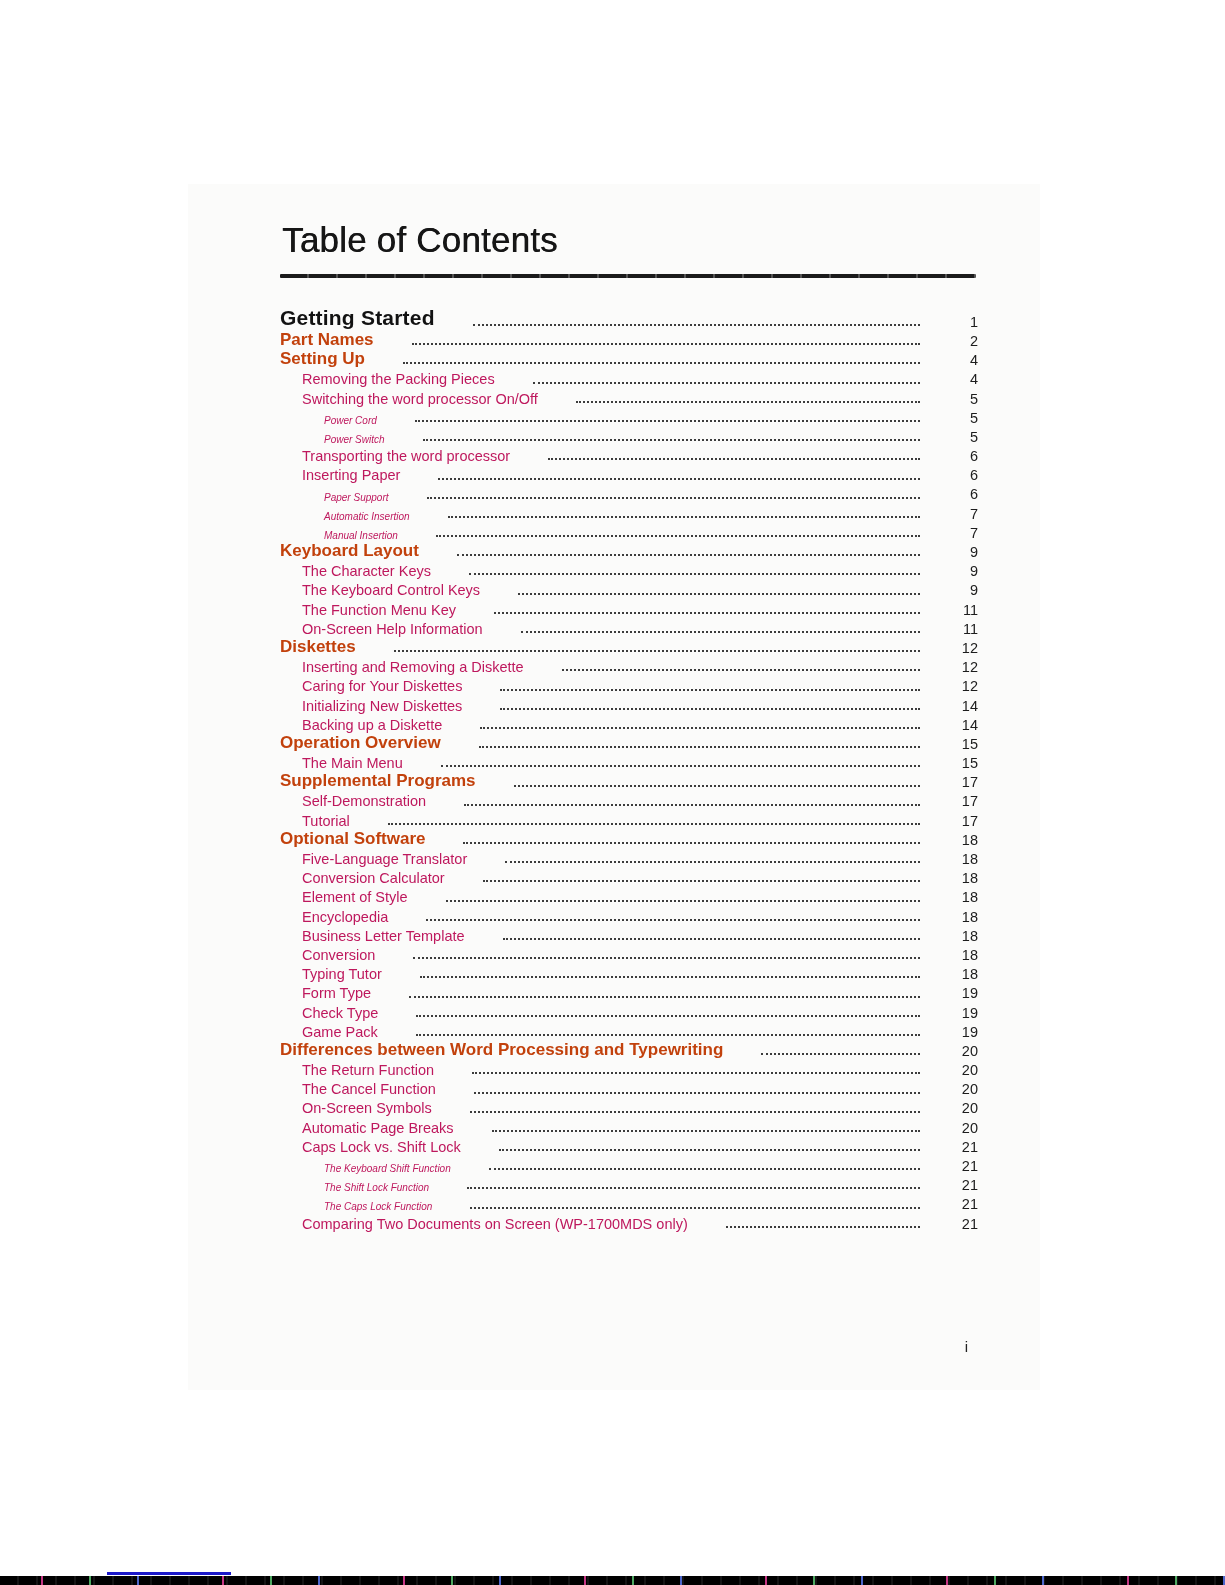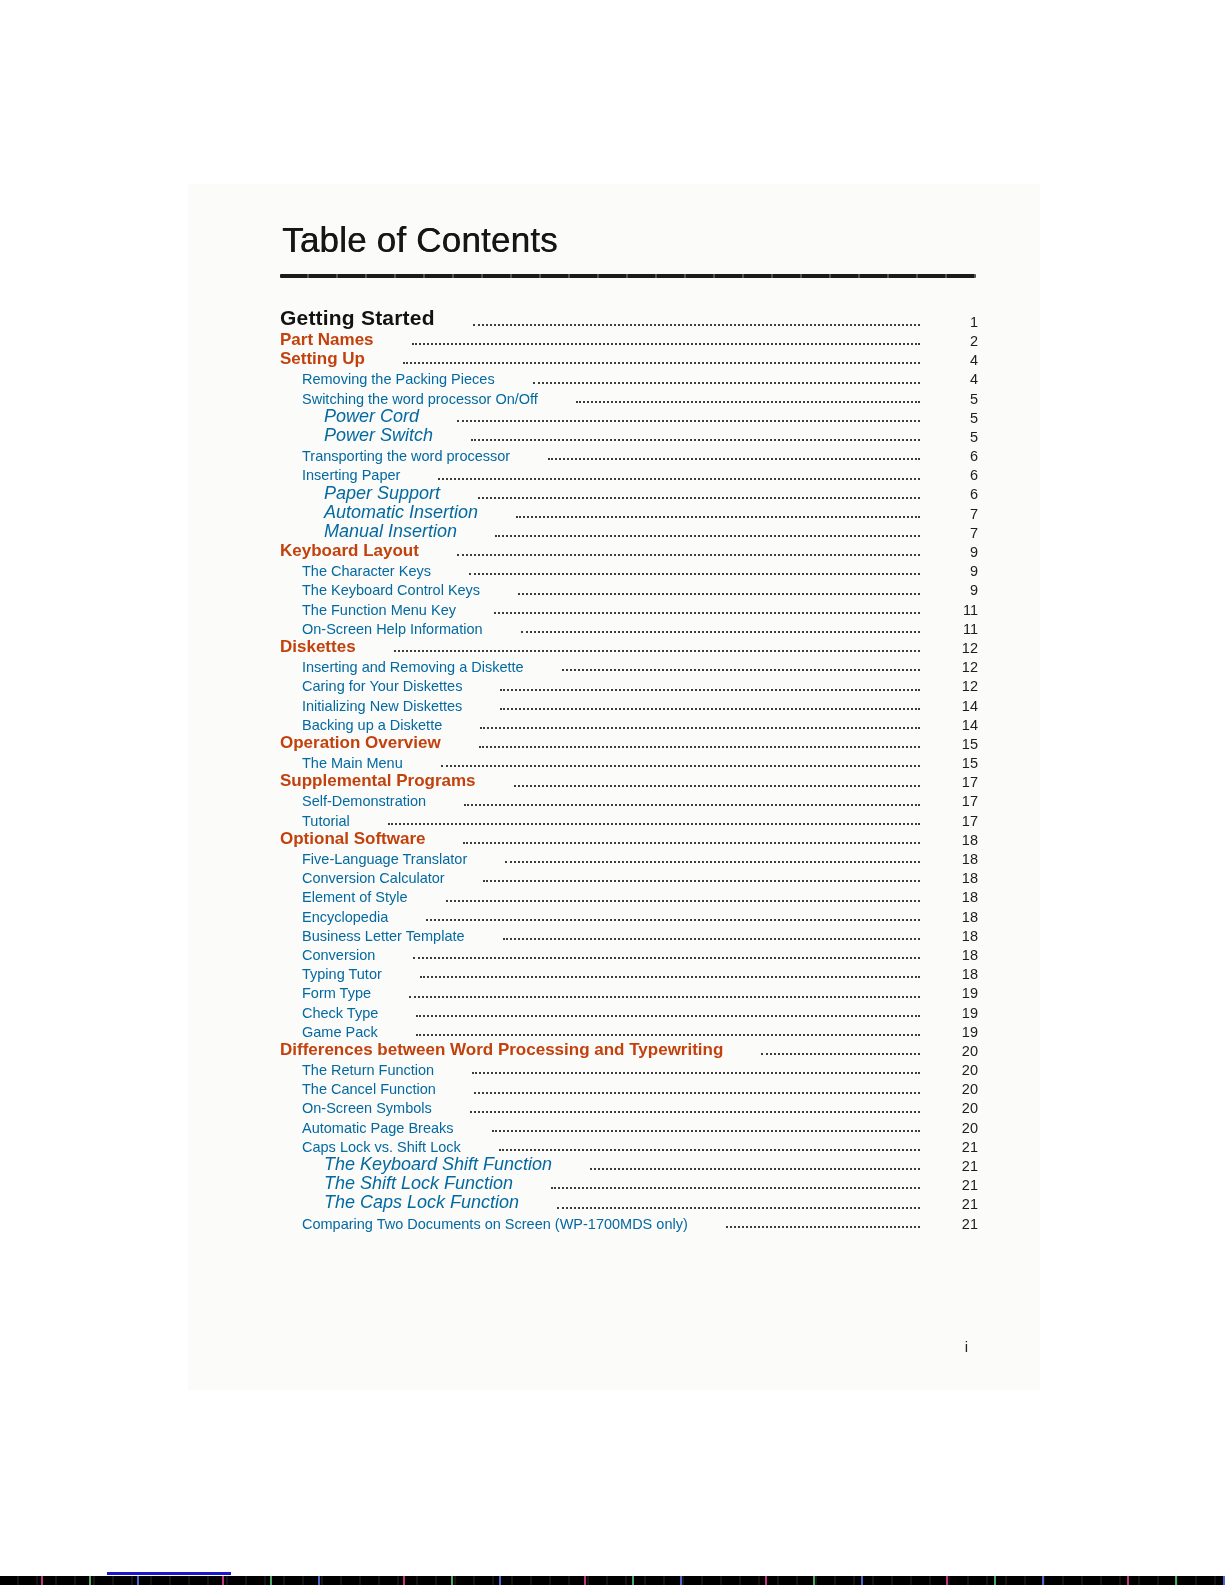--- a/index.html
+++ b/index.html
@@ -37,7 +37,7 @@
   }
   .toc-row{display:flex;align-items:flex-end;height:19.2px;line-height:1.12;gap:32px;}
   .toc-row.l0{height:28px;}
-  .lbl{white-space:nowrap;color:#0369a1;}
+  .lbl{white-space:nowrap;color:#be185d;}
   .l0 .lbl{font-size:21px;font-weight:bold;letter-spacing:0.2px;color:#121212;}
   .l1 .lbl{font-size:17px;font-weight:bold;color:#c2410c;}
   .l2 .lbl{font-size:14.5px;padding-left:22px;}

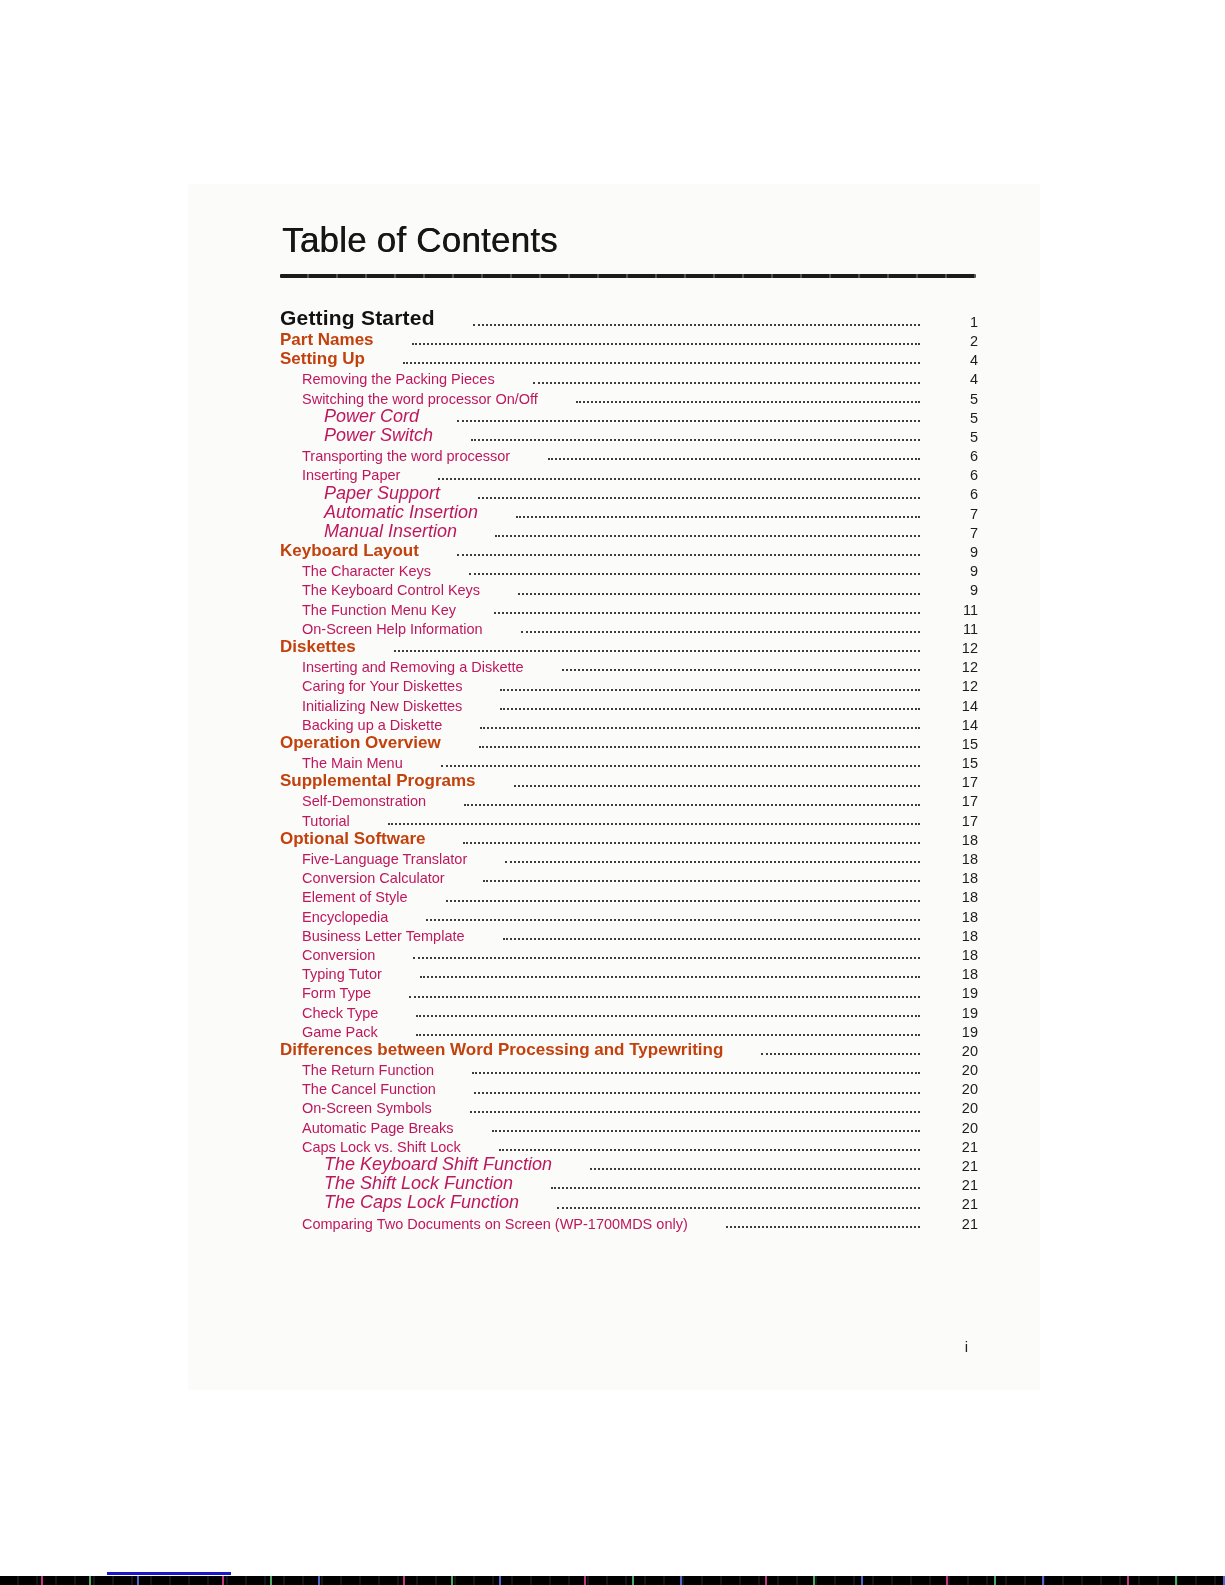--- a/index.html
+++ b/index.html
@@ -41,7 +41,7 @@
   .l0 .lbl{font-size:21px;font-weight:bold;letter-spacing:0.2px;color:#121212;}
   .l1 .lbl{font-size:17px;font-weight:bold;color:#c2410c;}
   .l2 .lbl{font-size:14.5px;padding-left:22px;}
-  .l3 .lbl{font-size:18px;font-style:italic;padding-left:44px;}
+  .l3 .lbl{font-size:10px;font-style:italic;padding-left:44px;}
   .dots{
     flex:1;height:0;align-self:flex-end;
     border-bottom:2px dotted #3c3c3c;

